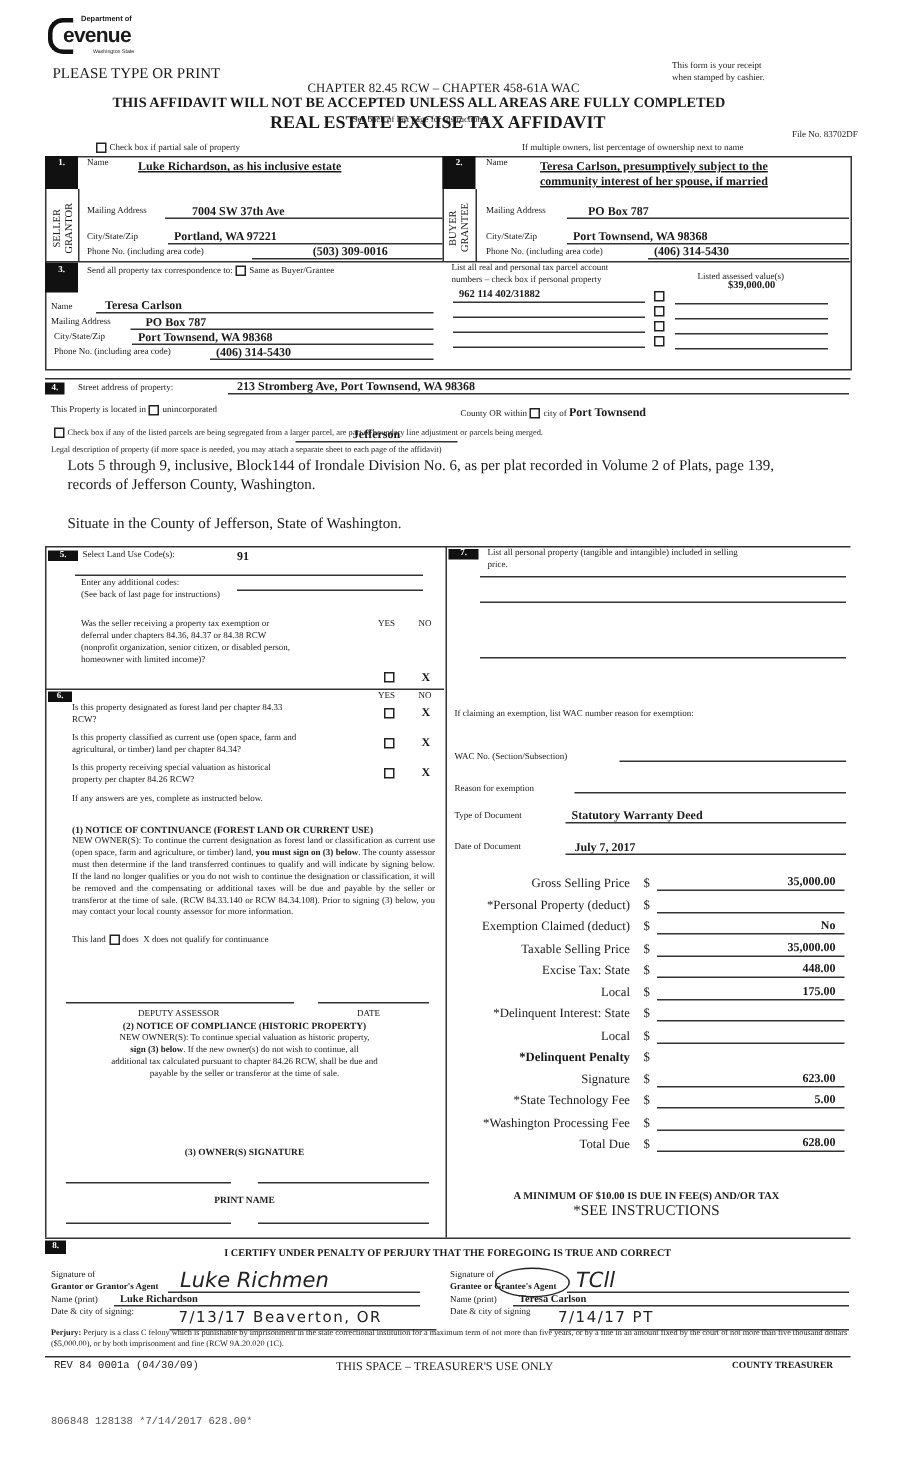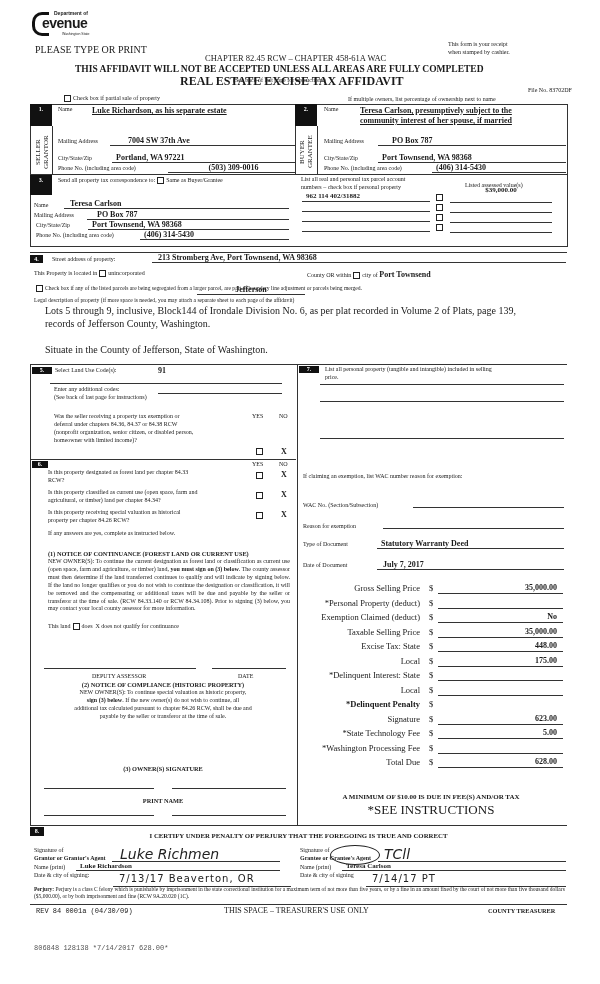--- a/index.html
+++ b/index.html
@@ -52,7 +52,7 @@
 </div>
 <div class="vline" style="left:52px;top:126px;height:48px;"></div>
 <div class="abs xs" style="left:58px;top:106px;">Name</div>
-<div class="abs fill u" style="left:92px;top:106px;">Luke Richardson, as his separate estate</div>
+<div class="abs fill u" style="left:92px;top:106px;">Luke Richardson, as his inclusive estate</div>
 <div class="abs xs" style="left:58px;top:138px;">Mailing Address</div>
 <div class="abs fill line" style="left:110px;top:136px;width:185px;padding-left:18px;box-sizing:border-box;">7004 SW 37th Ave</div>
 <div class="abs xs" style="left:58px;top:155px;">City/State/Zip</div>

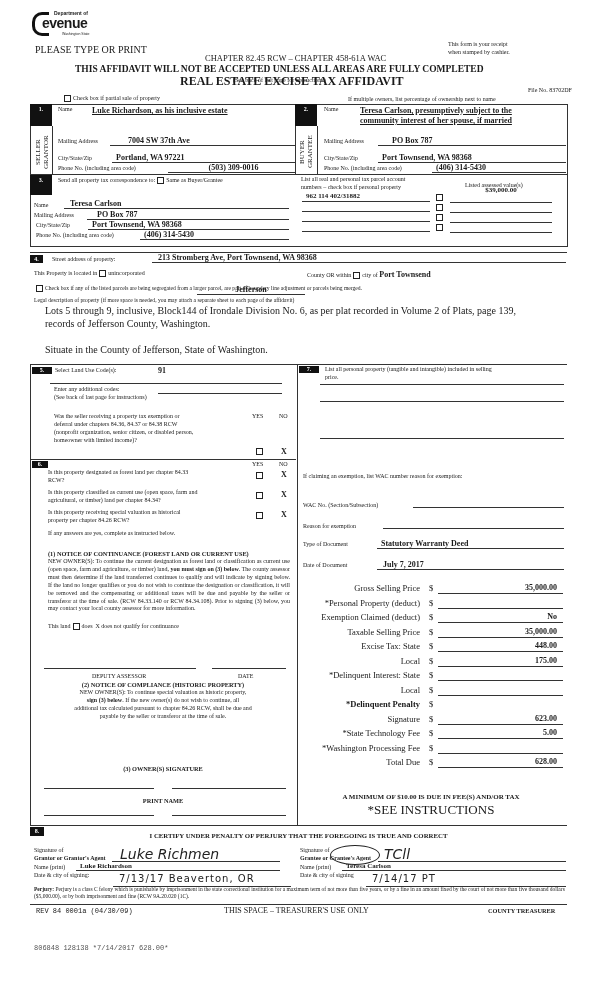--- a/index.html
+++ b/index.html
@@ -277,7 +277,7 @@
     </div>
   </div>
 <div class="abs b center" style="left:298px;top:793px;width:266px;font-size:7px;font-family:Liberation Serif, serif;">A MINIMUM OF $10.00 IS DUE IN FEE(S) AND/OR TAX</div>
-<div class="abs center" style="left:298px;top:802px;width:266px;font-size:13px;">*SEE INSTRUCTIONS</div>
+<div class="abs center" style="left:298px;top:802px;width:266px;font-size:10px;">*SEE INSTRUCTIONS</div>
 <div class="hline" style="left:30px;top:825px;width:537px;"></div>
 
 <div class="sec" style="left:30px;top:827px;width:14px;height:9px;line-height:9px;">8.</div>

